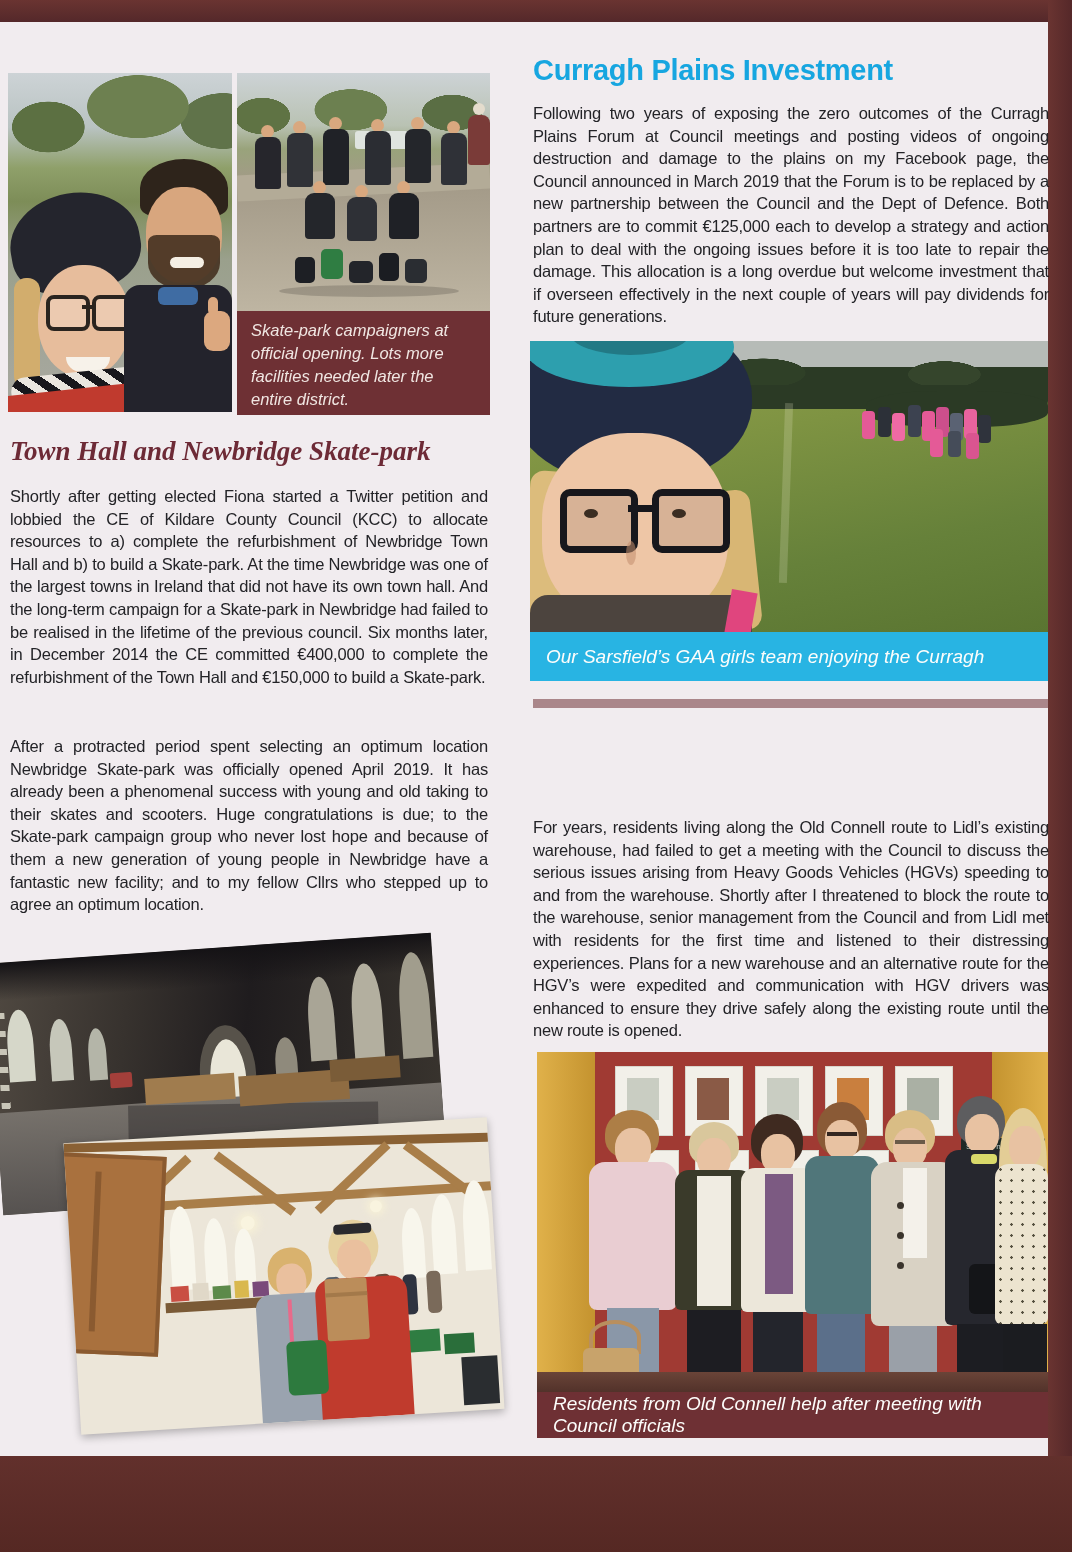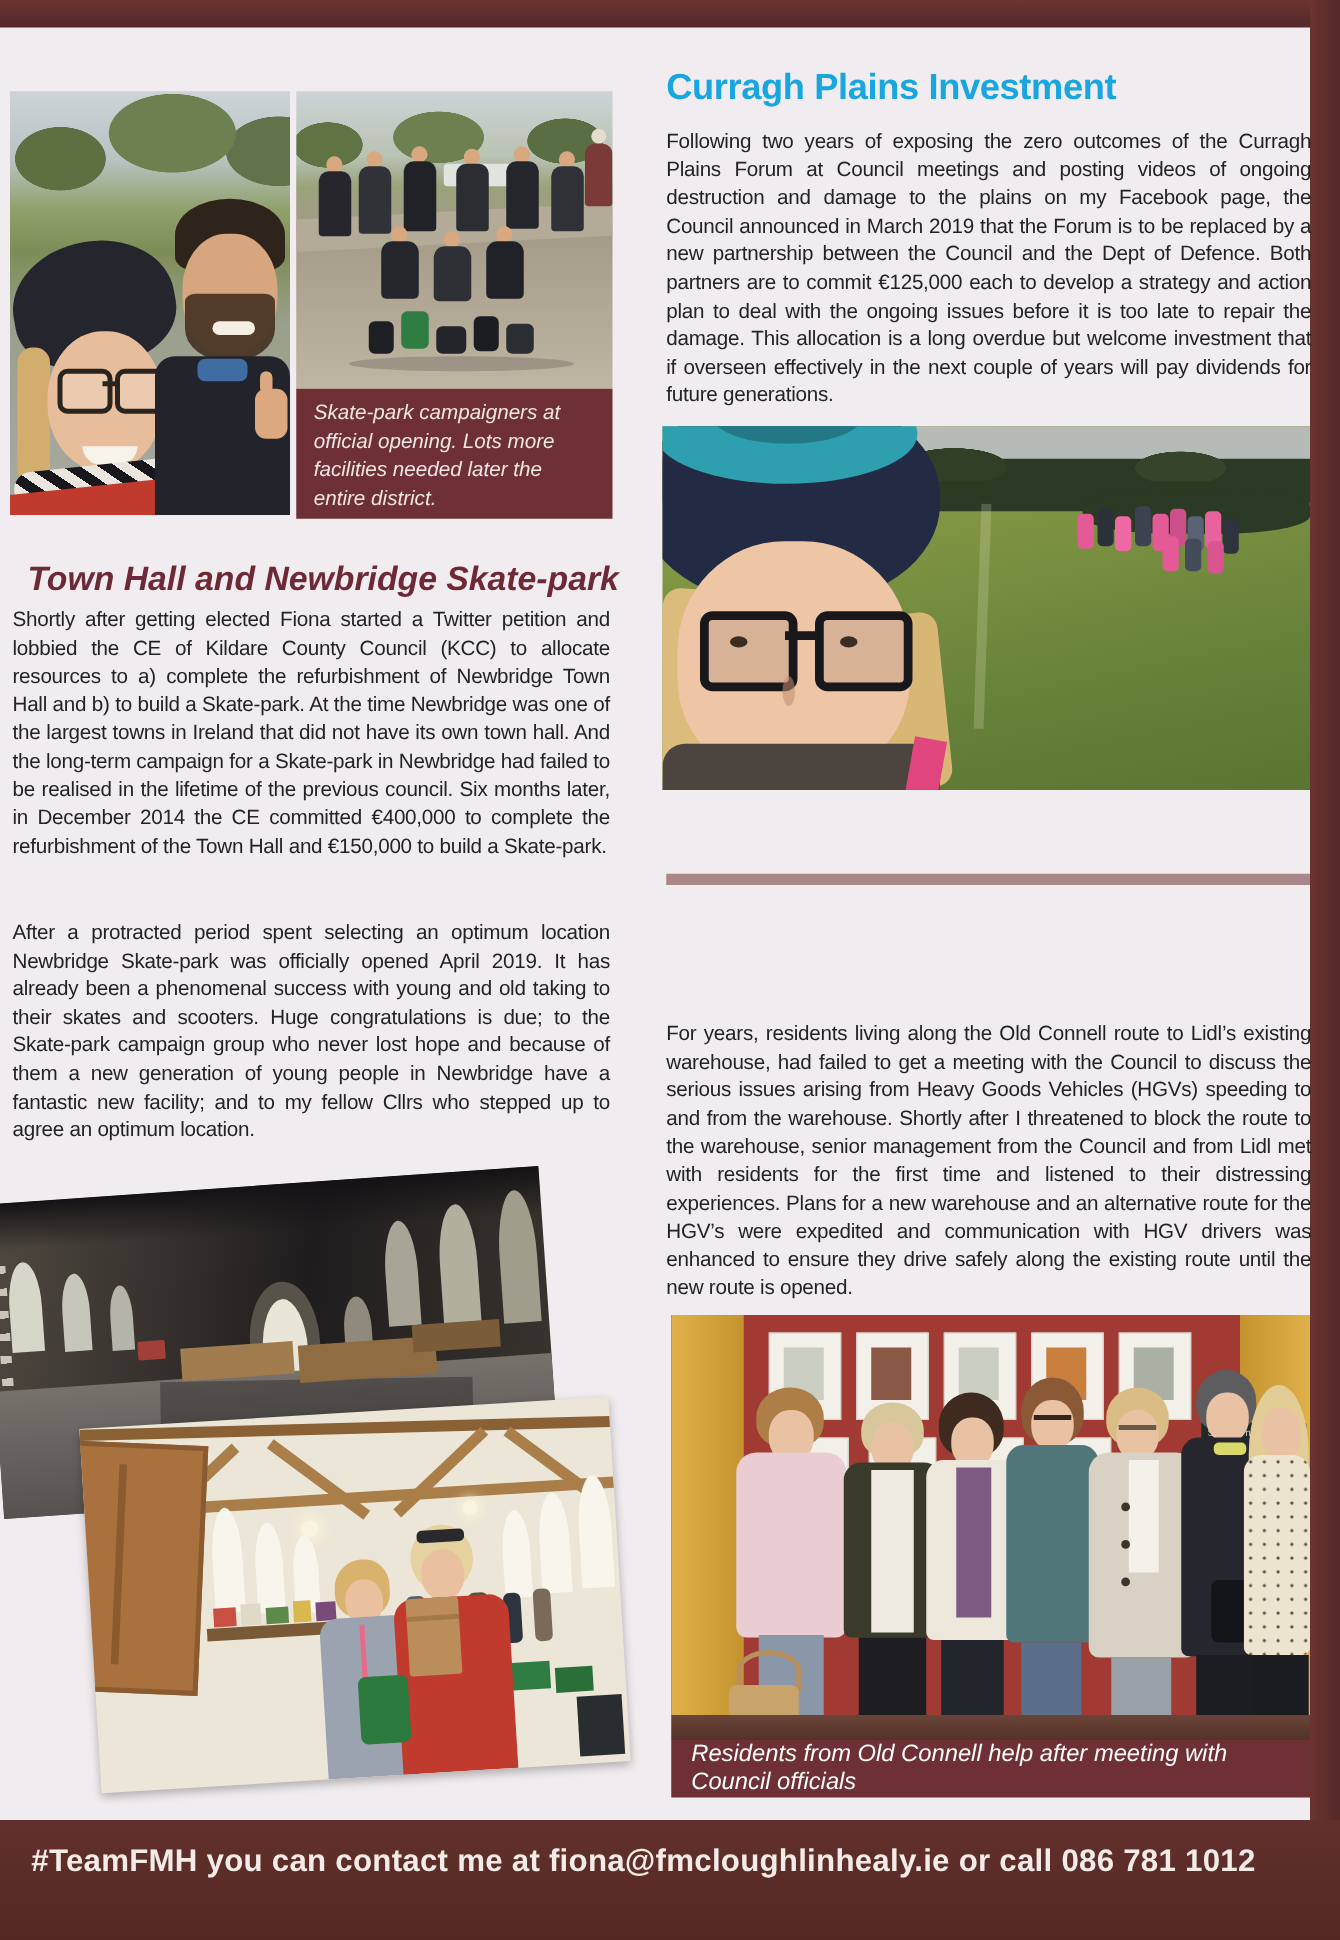--- a/index.html
+++ b/index.html
@@ -10,7 +10,7 @@
   .photo *{position:absolute;}
   .body-text{position:absolute;font-size:16.5px;line-height:22.6px;color:#232327;
              text-align:justify;letter-spacing:-0.2px;margin:0;}
-  .heading-maroon{position:absolute;margin:12px;font-family:Liberation Sans, sans-serif;
+  .heading-maroon{position:absolute;margin:0;font-family:Liberation Serif, serif;
                   font-style:italic;font-weight:bold;color:var(--heading-maroon,#6d2a36);}
   .heading-cyan{position:absolute;margin:0;font-weight:bold;font-size:29px;
                 color:var(--cyan-heading,#17a6e0);letter-spacing:-0.3px;}

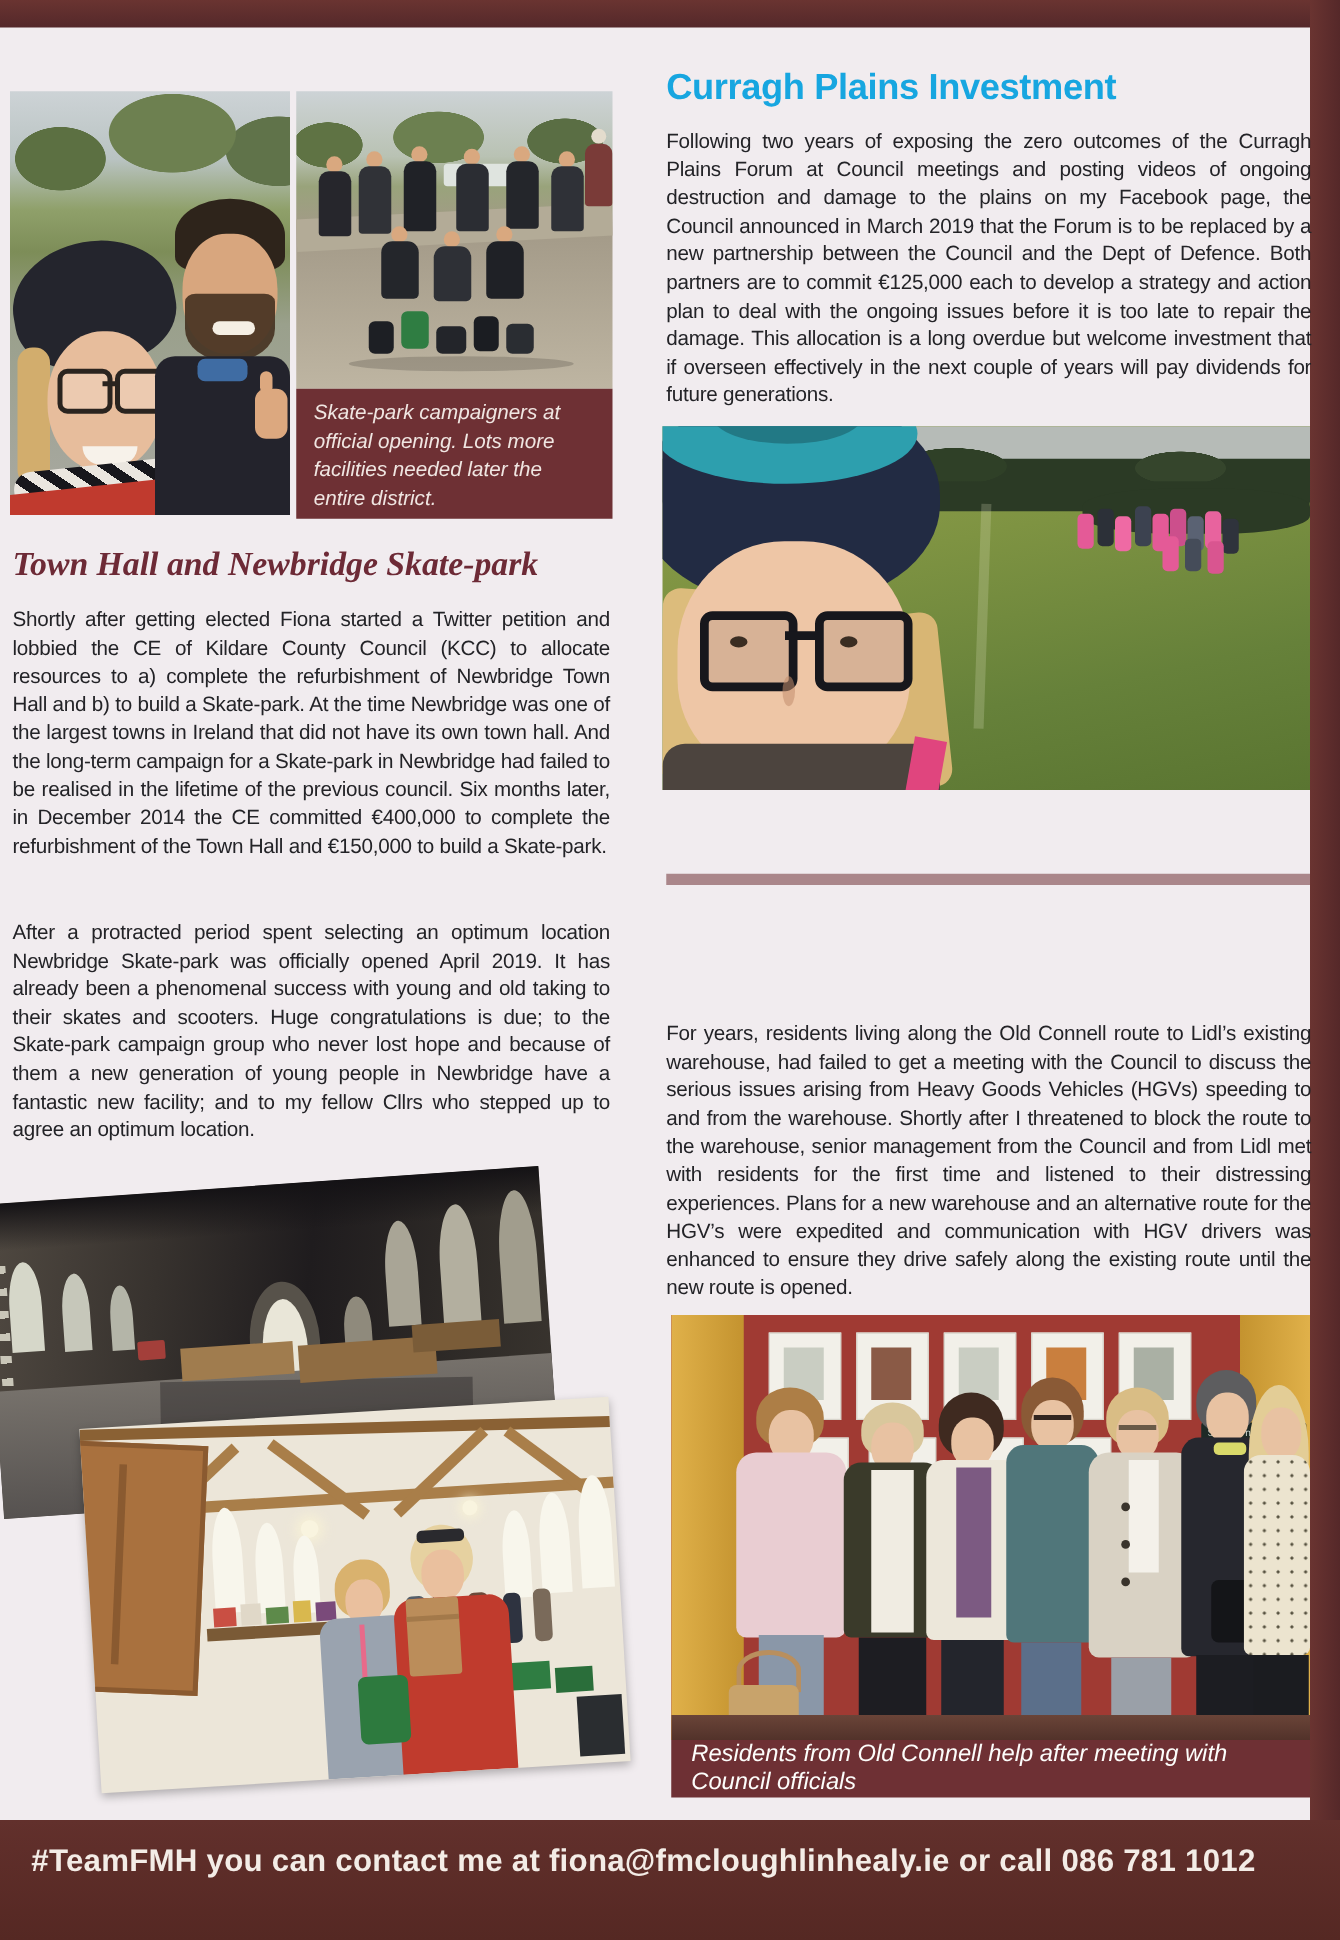--- a/index.html
+++ b/index.html
@@ -225,6 +225,7 @@
     <div style="left:198px;top:250px;width:26px;height:44px;background:#e0457e;transform:rotate(10deg);"></div>
   </div>
 
+  <div class="caption-bar" style="left:530px;top:632px;width:518px;height:49px;background:var(--cyan-bar,#28b4e3);">Our Sarsfield’s GAA girls team enjoying the Curragh</div>
 
   <div class="divider" style="left:533px;top:699px;width:515px;height:9px;"></div>
 

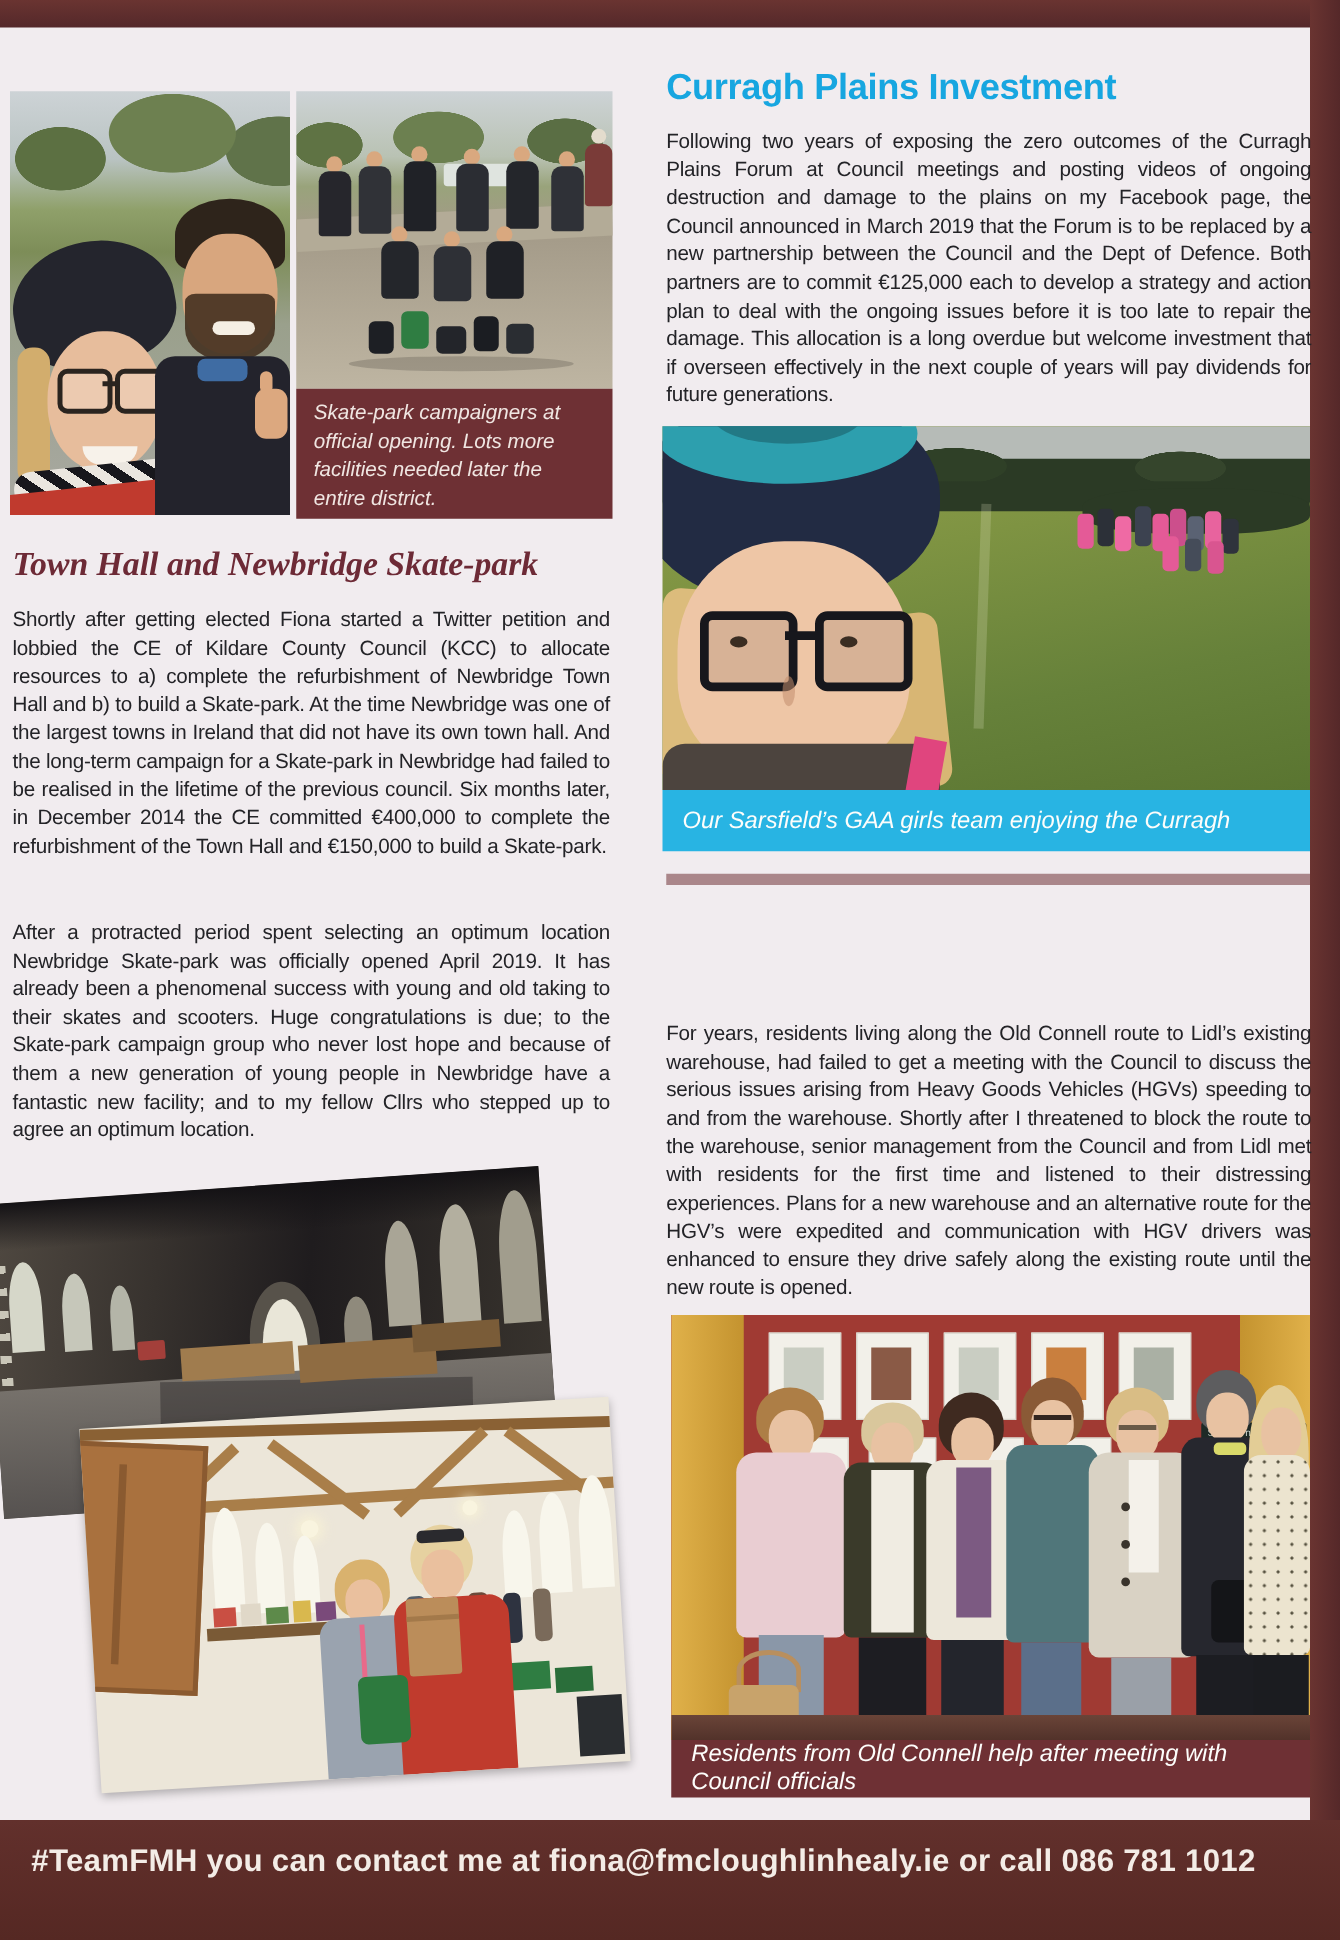--- a/index.html
+++ b/index.html
@@ -311,7 +311,6 @@
   <div class="caption-bar" style="left:537px;top:1392px;width:511px;height:46px;background:var(--maroon-caption,#6e3034);">Residents from Old Connell help after meeting with Council officials</div>
 
   <div class="footer">
-    <div>#TeamFMH you can contact me at fiona@fmcloughlinhealy.ie or call 086 781 1012</div>
   </div>
 
 </div>

